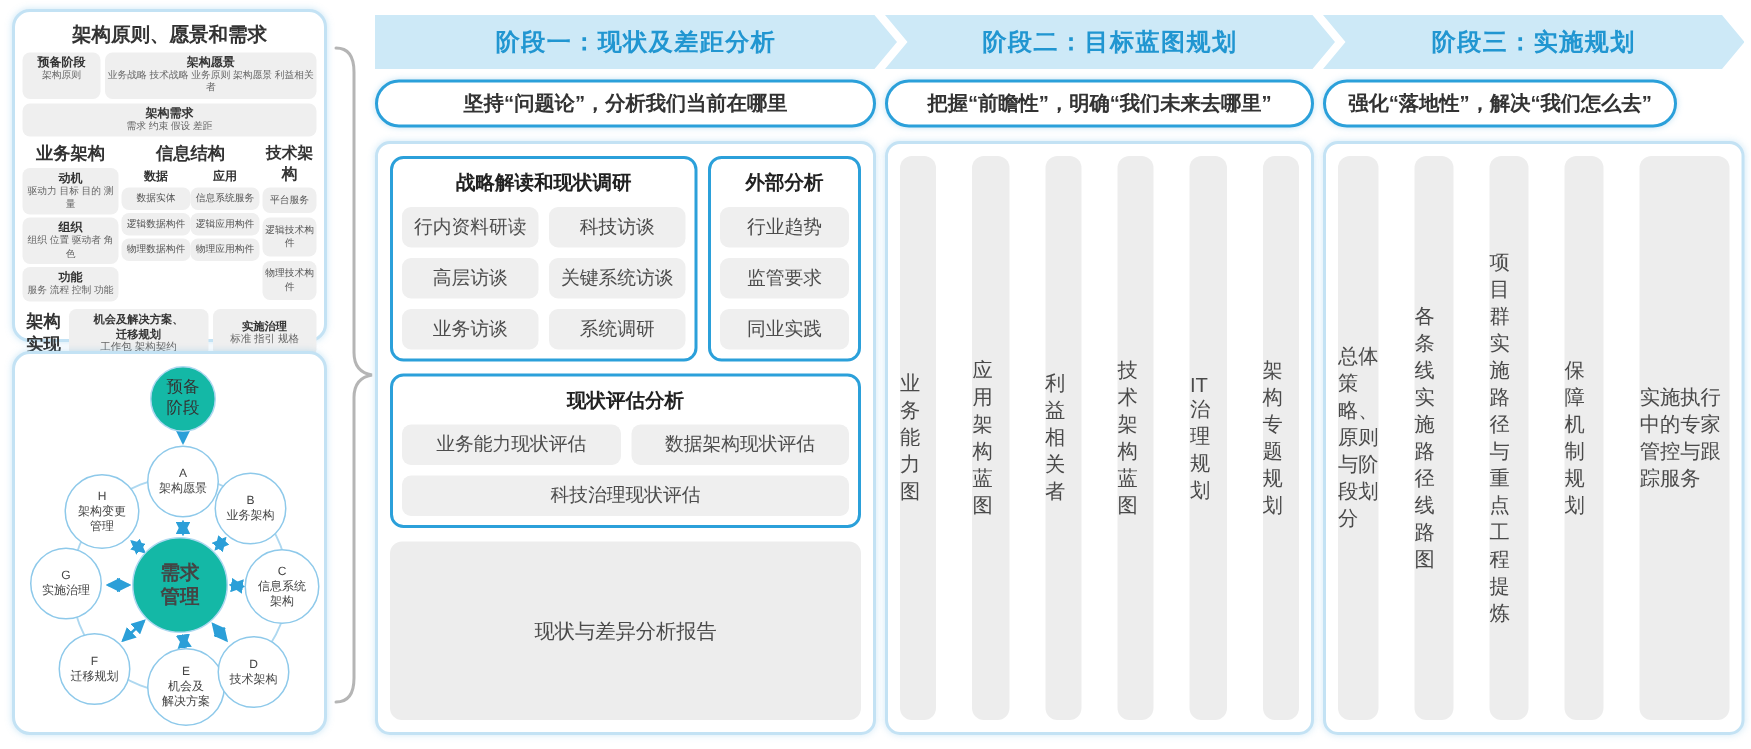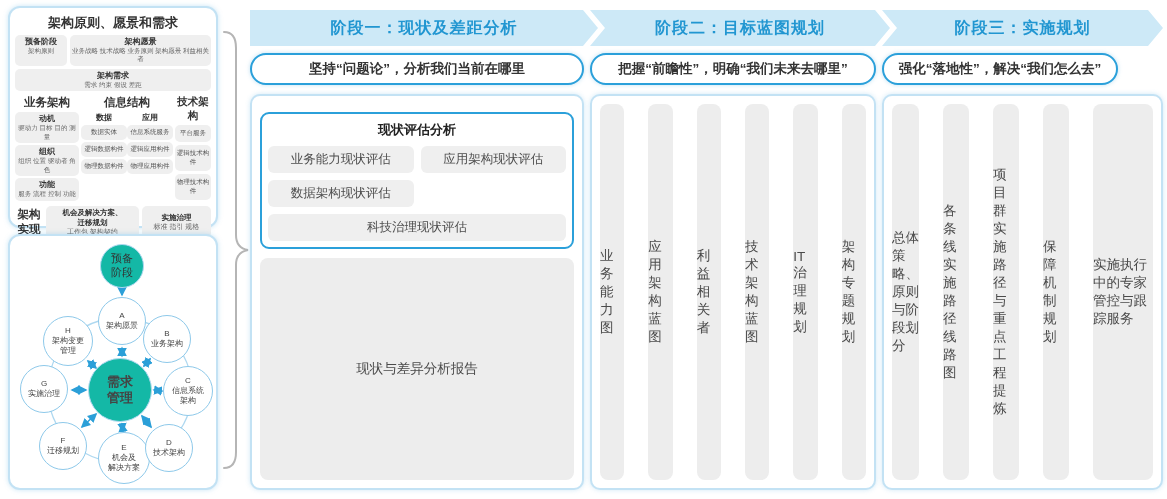--- a/index.html
+++ b/index.html
@@ -206,6 +206,27 @@
   <div class="ph-header clip-first" style="left:250px;width:348px;">阶段一：现状及差距分析</div>
   <div class="ph-sub" style="left:250px;width:334px;">坚持“问题论”，分析我们当前在哪里</div>
   <div class="ph-body" style="left:250px;width:334px;">
+    <div style="display:flex;gap:7px;">
+      <div class="bluegrp" style="flex:2.2;">
+        <div class="grp-title">战略解读和现状调研</div>
+        <div class="grid2">
+          <div class="gitem">行内资料研读</div>
+          <div class="gitem">科技访谈</div>
+          <div class="gitem">高层访谈</div>
+          <div class="gitem">关键系统访谈</div>
+          <div class="gitem">业务访谈</div>
+          <div class="gitem">系统调研</div>
+        </div>
+      </div>
+      <div class="bluegrp" style="flex:1;">
+        <div class="grp-title">外部分析</div>
+        <div class="stack">
+          <div class="gitem">行业趋势</div>
+          <div class="gitem">监管要求</div>
+          <div class="gitem">同业实践</div>
+        </div>
+      </div>
+    </div>
     <div class="bluegrp" style="margin-top:8px;">
       <div class="grp-title">现状评估分析</div>
       <div class="grid2">

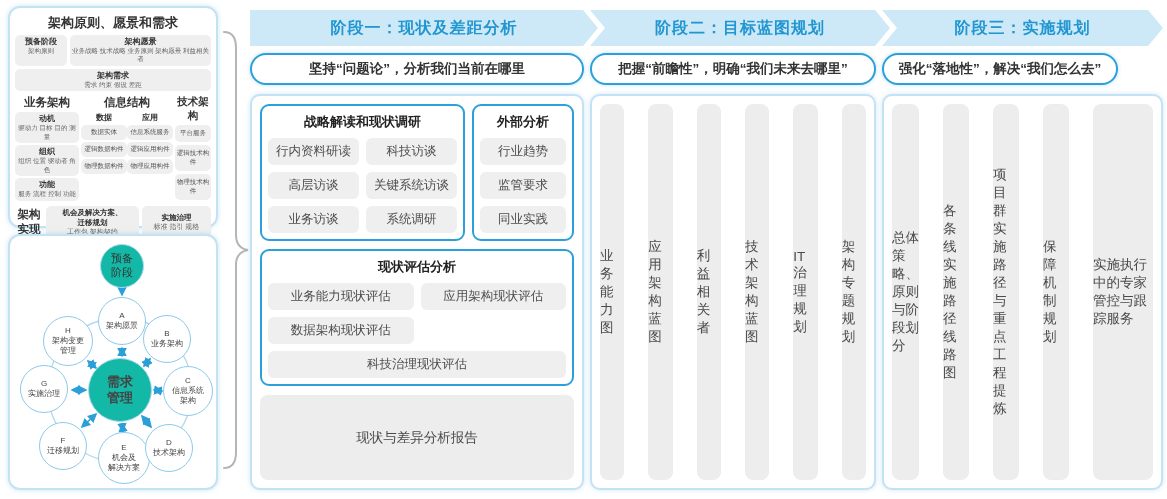--- a/index.html
+++ b/index.html
@@ -231,7 +231,6 @@
       <div class="grp-title">现状评估分析</div>
       <div class="grid2">
         <div class="gitem">业务能力现状评估</div>
-        <div class="gitem">应用架构现状评估</div>
         <div class="gitem">数据架构现状评估</div>
         <div class="gitem span2">科技治理现状评估</div>
       </div>

